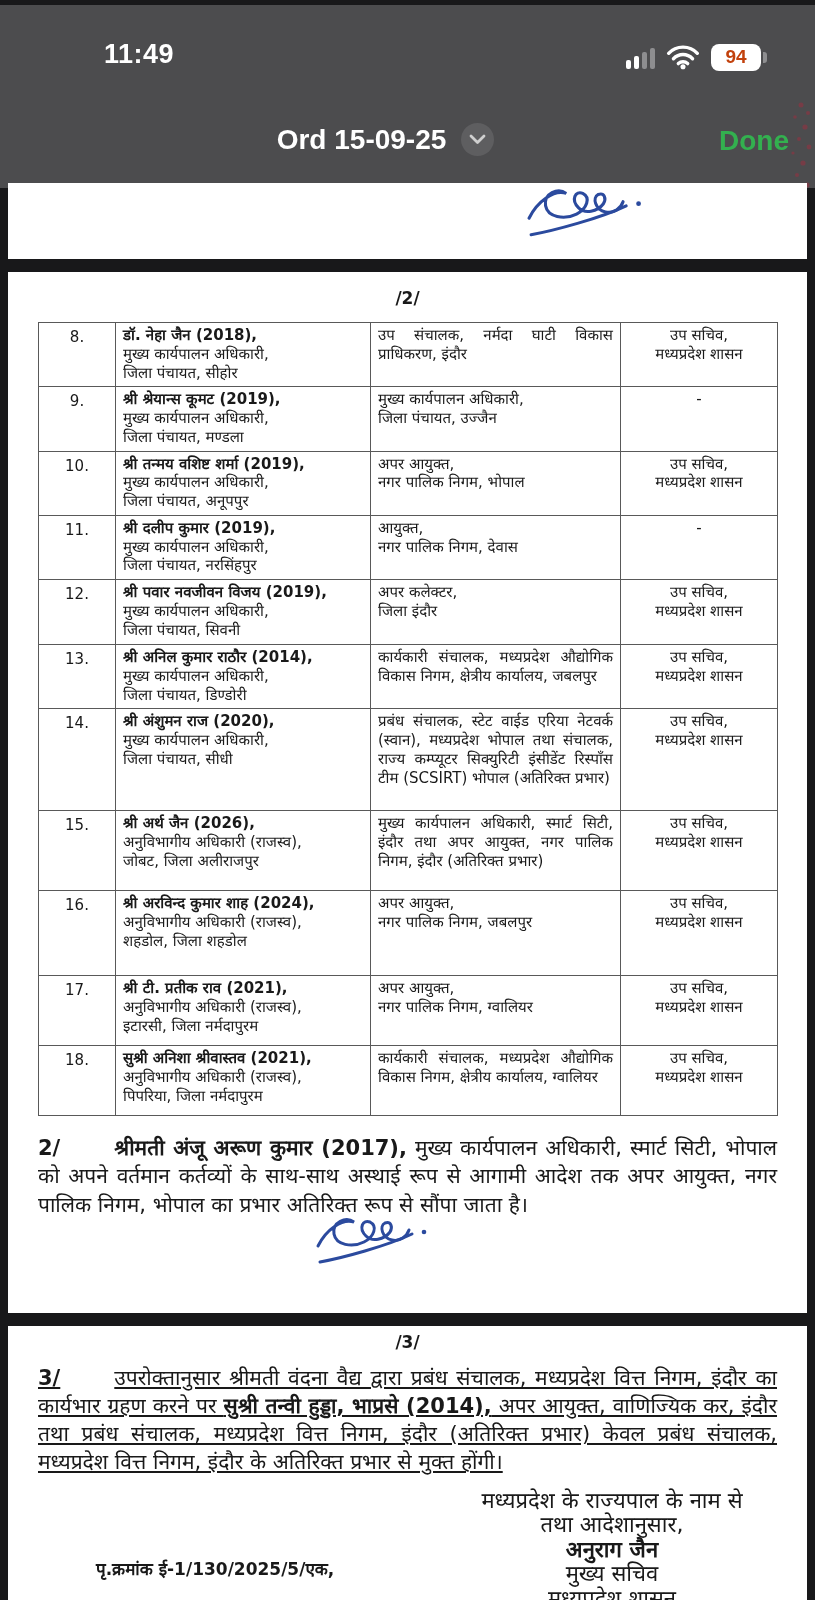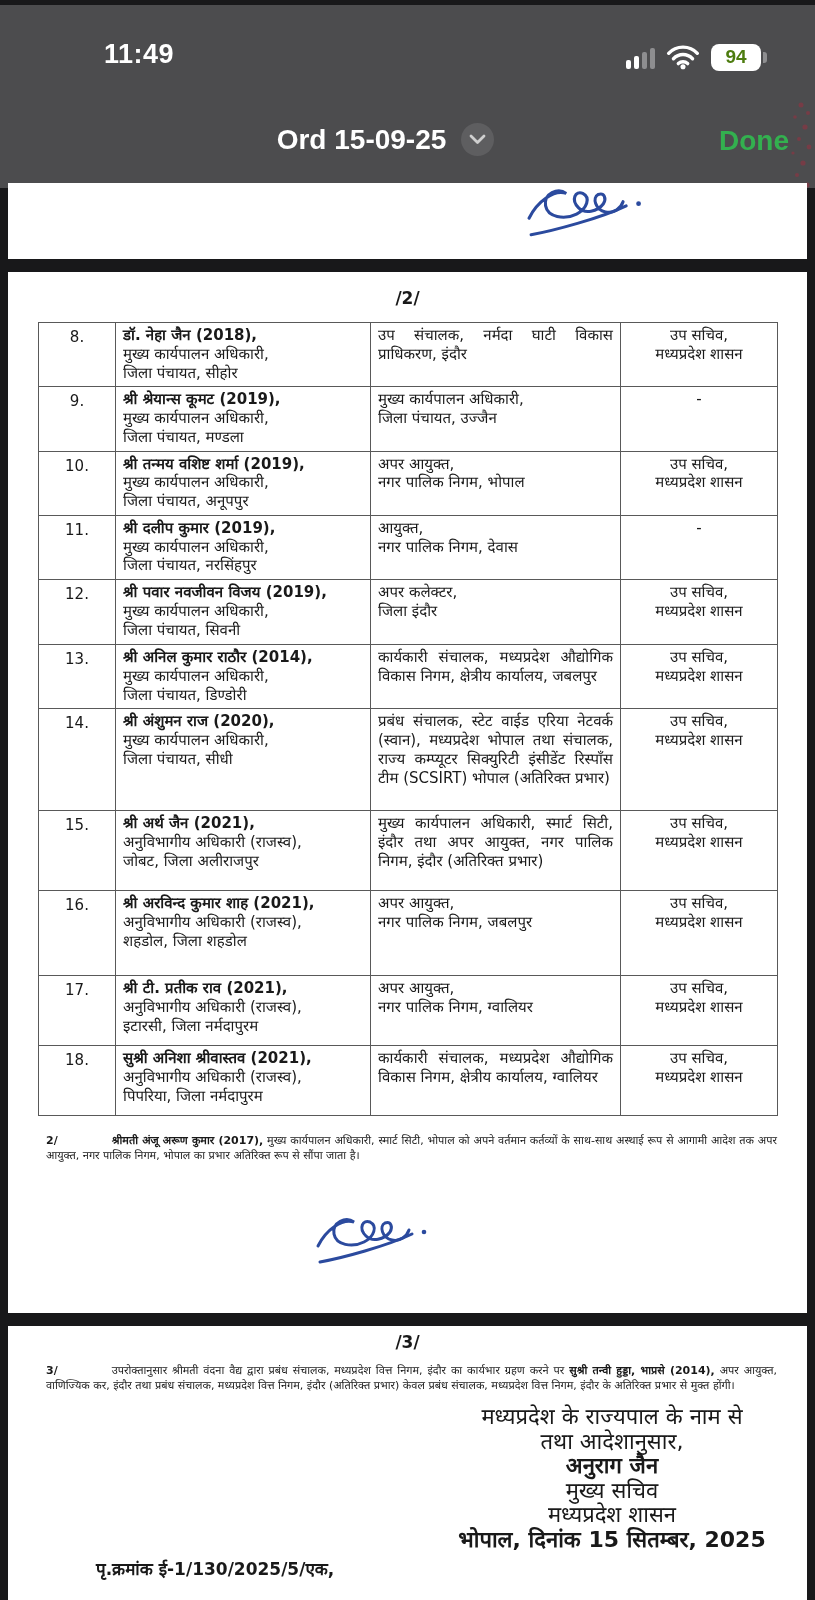--- a/index.html
+++ b/index.html
@@ -14,7 +14,7 @@
   .bar{width:5px;border-radius:2px;background:#fff;}
   .bar.dim{background:#8e8e90;}
   .batt{position:relative;width:50px;height:27px;background:#fff;border-radius:8px;
-        display:flex;align-items:center;justify-content:center;color:#4d7c0f;
+        display:flex;align-items:center;justify-content:center;color:#c2410c;
         font-size:19px;font-weight:bold;font-family:"Liberation Sans",sans-serif;}
   .batt-tip{position:absolute;right:-6px;top:8px;width:4px;height:11px;background:#8e8e90;
         border-radius:0 3px 3px 0;}

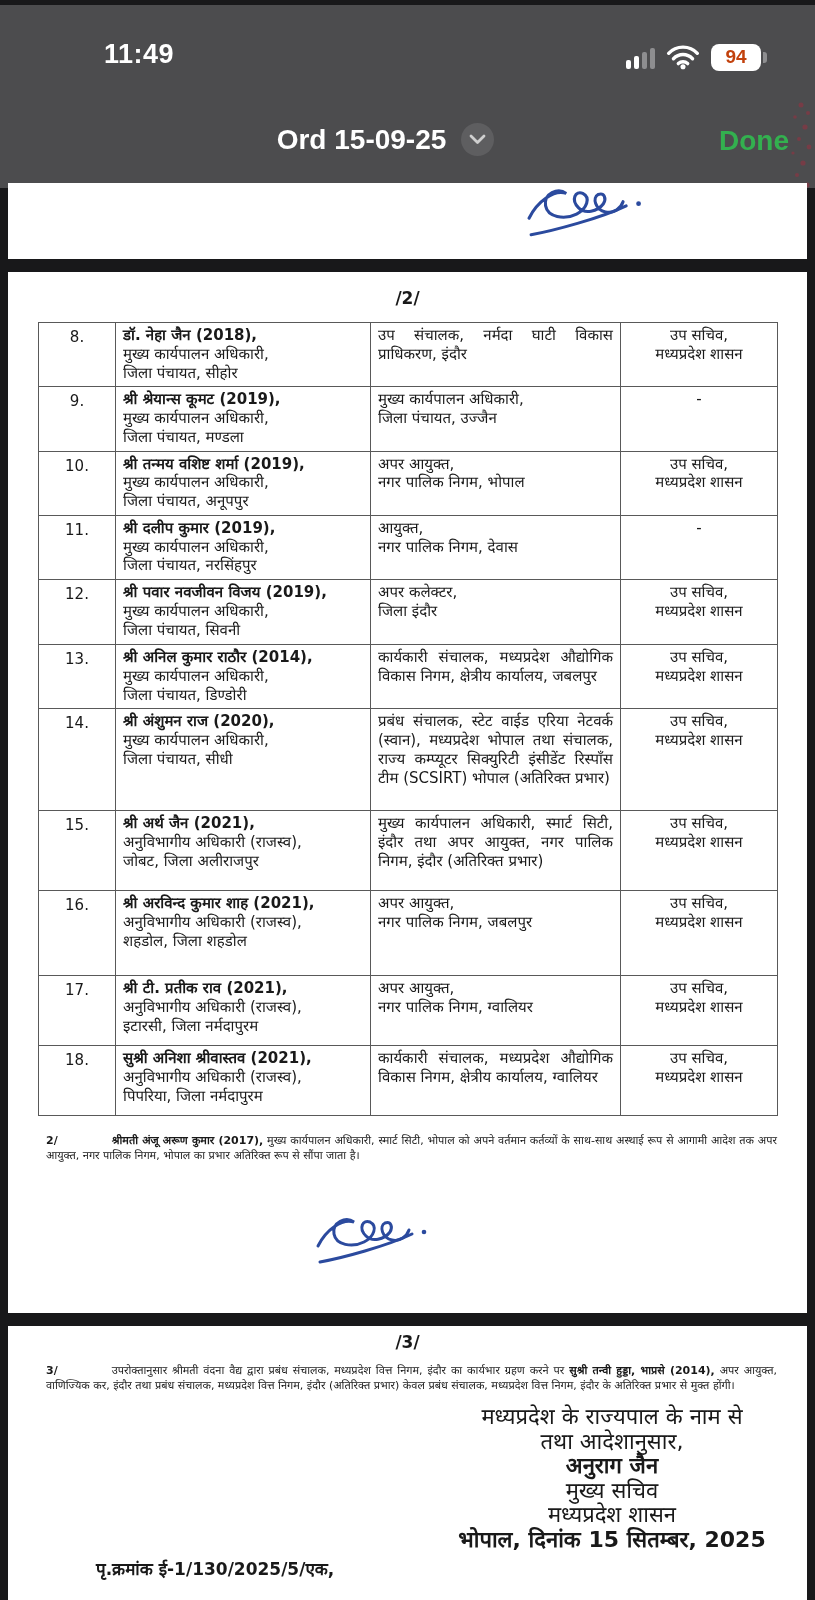--- a/index.html
+++ b/index.html
@@ -211,7 +211,7 @@
             <tr style="height: 80px;">
               <td class="c-sno">15.</td>
               <td class="c-name">
-                <div class="b">श्री अर्थ जैन (2021),</div>
+                <div class="b">श्री अर्थ जैन (2026),</div>
                 <div>अनुविभागीय अधिकारी (राजस्व),</div>
                 <div>जोबट, जिला अलीराजपुर</div>
               </td>

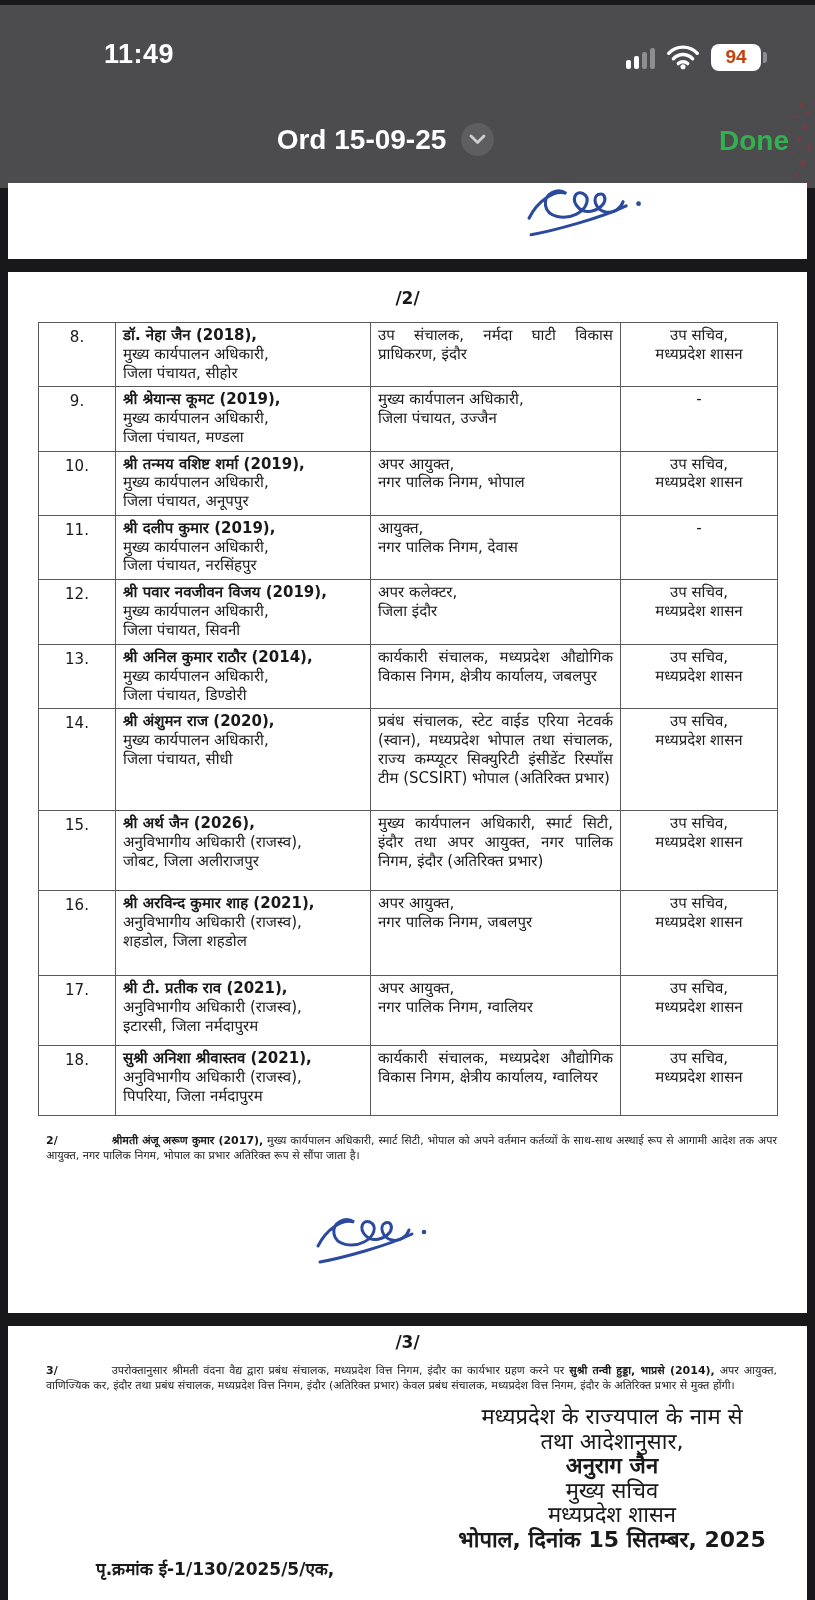--- a/index.html
+++ b/index.html
@@ -222,7 +222,7 @@
             <tr style="height: 85px;">
               <td class="c-sno">16.</td>
               <td class="c-name">
-                <div class="b">श्री अरविन्द कुमार शाह  (2021),</div>
+                <div class="b">श्री अरविन्द कुमार शाह  (2024),</div>
                 <div>अनुविभागीय अधिकारी (राजस्व),</div>
                 <div>शहडोल, जिला शहडोल</div>
               </td>

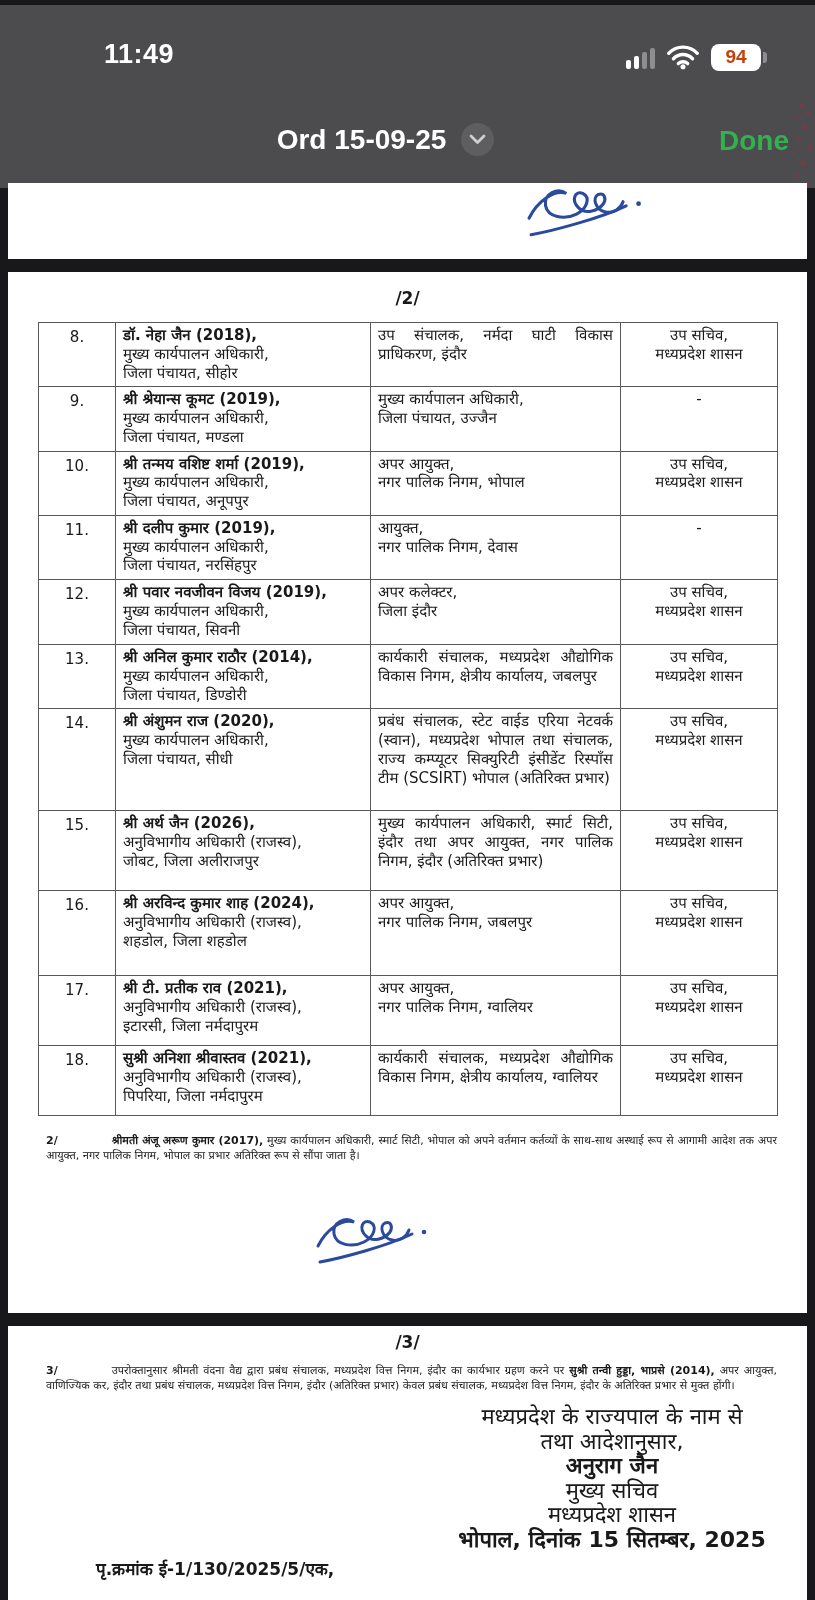--- a/index.html
+++ b/index.html
@@ -45,7 +45,7 @@
   .c-post{text-align:justify;white-space:pre-line;}
   .c-order{text-align:center;white-space:pre-line;}
   
-  .para{margin:18px 30px 0 38px;text-align:justify;font-size:11px;line-height:1.34;}
+  .para{margin:18px 30px 0 30px;text-align:justify;font-size:21px;line-height:1.34;}
   .para3{margin-top:12px;}
   .pnum{font-weight:bold;margin-right:54px;}
   .b{font-weight:bold;}

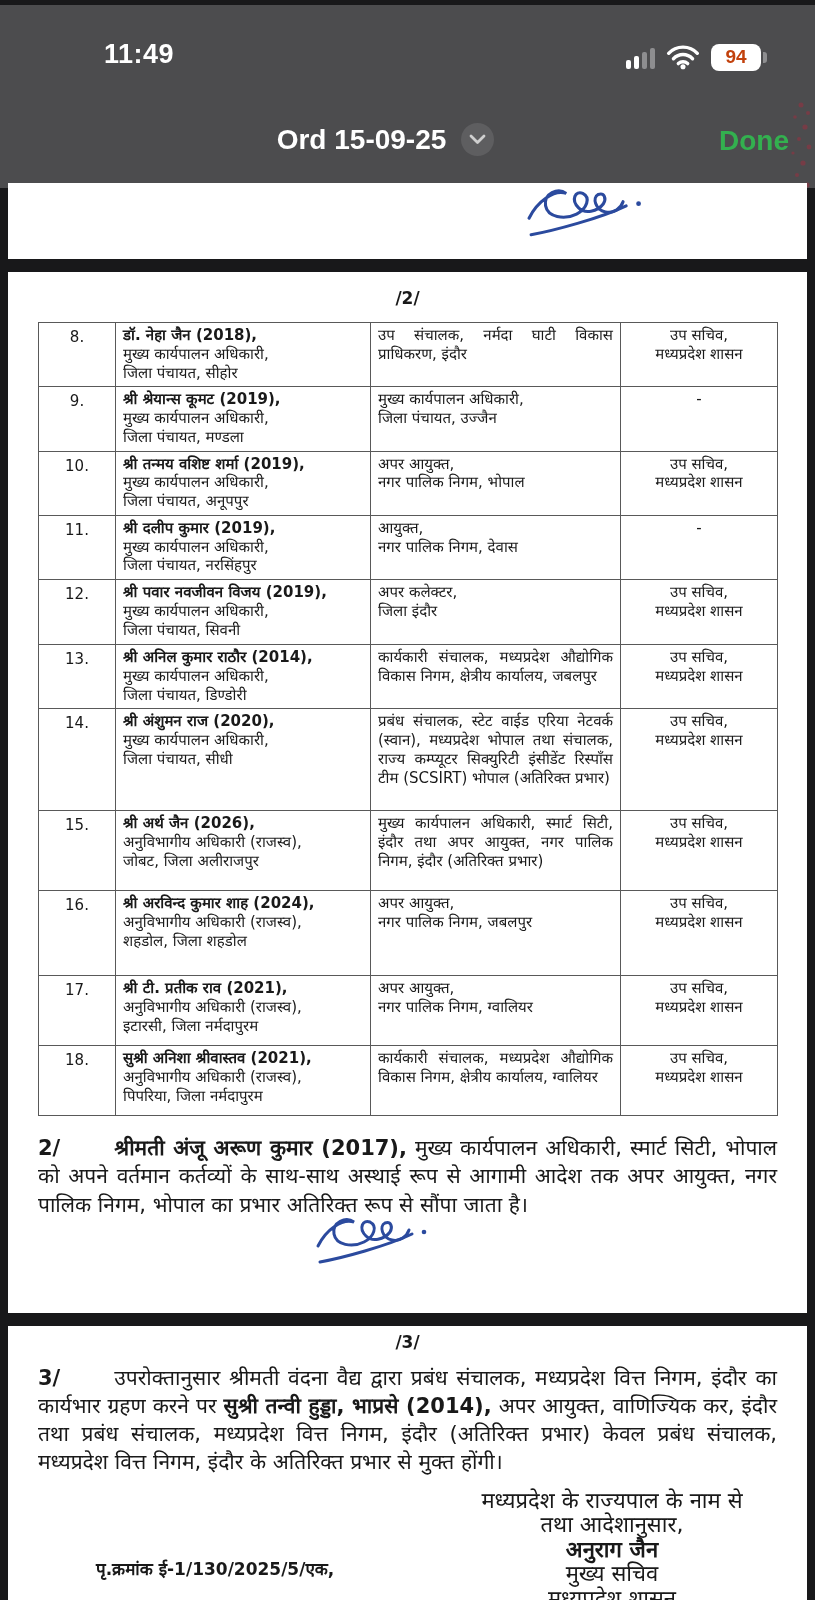--- a/index.html
+++ b/index.html
@@ -46,7 +46,7 @@
   .c-order{text-align:center;white-space:pre-line;}
   
   .para{margin:18px 30px 0 30px;text-align:justify;font-size:21px;line-height:1.34;}
-  .para3{margin-top:12px;}
+  .para3{margin-top:12px;text-decoration:underline;}
   .pnum{font-weight:bold;margin-right:54px;}
   .b{font-weight:bold;}
   .sign-block{width:330px;margin:12px 30px 0 auto;text-align:center;font-size:22px;

